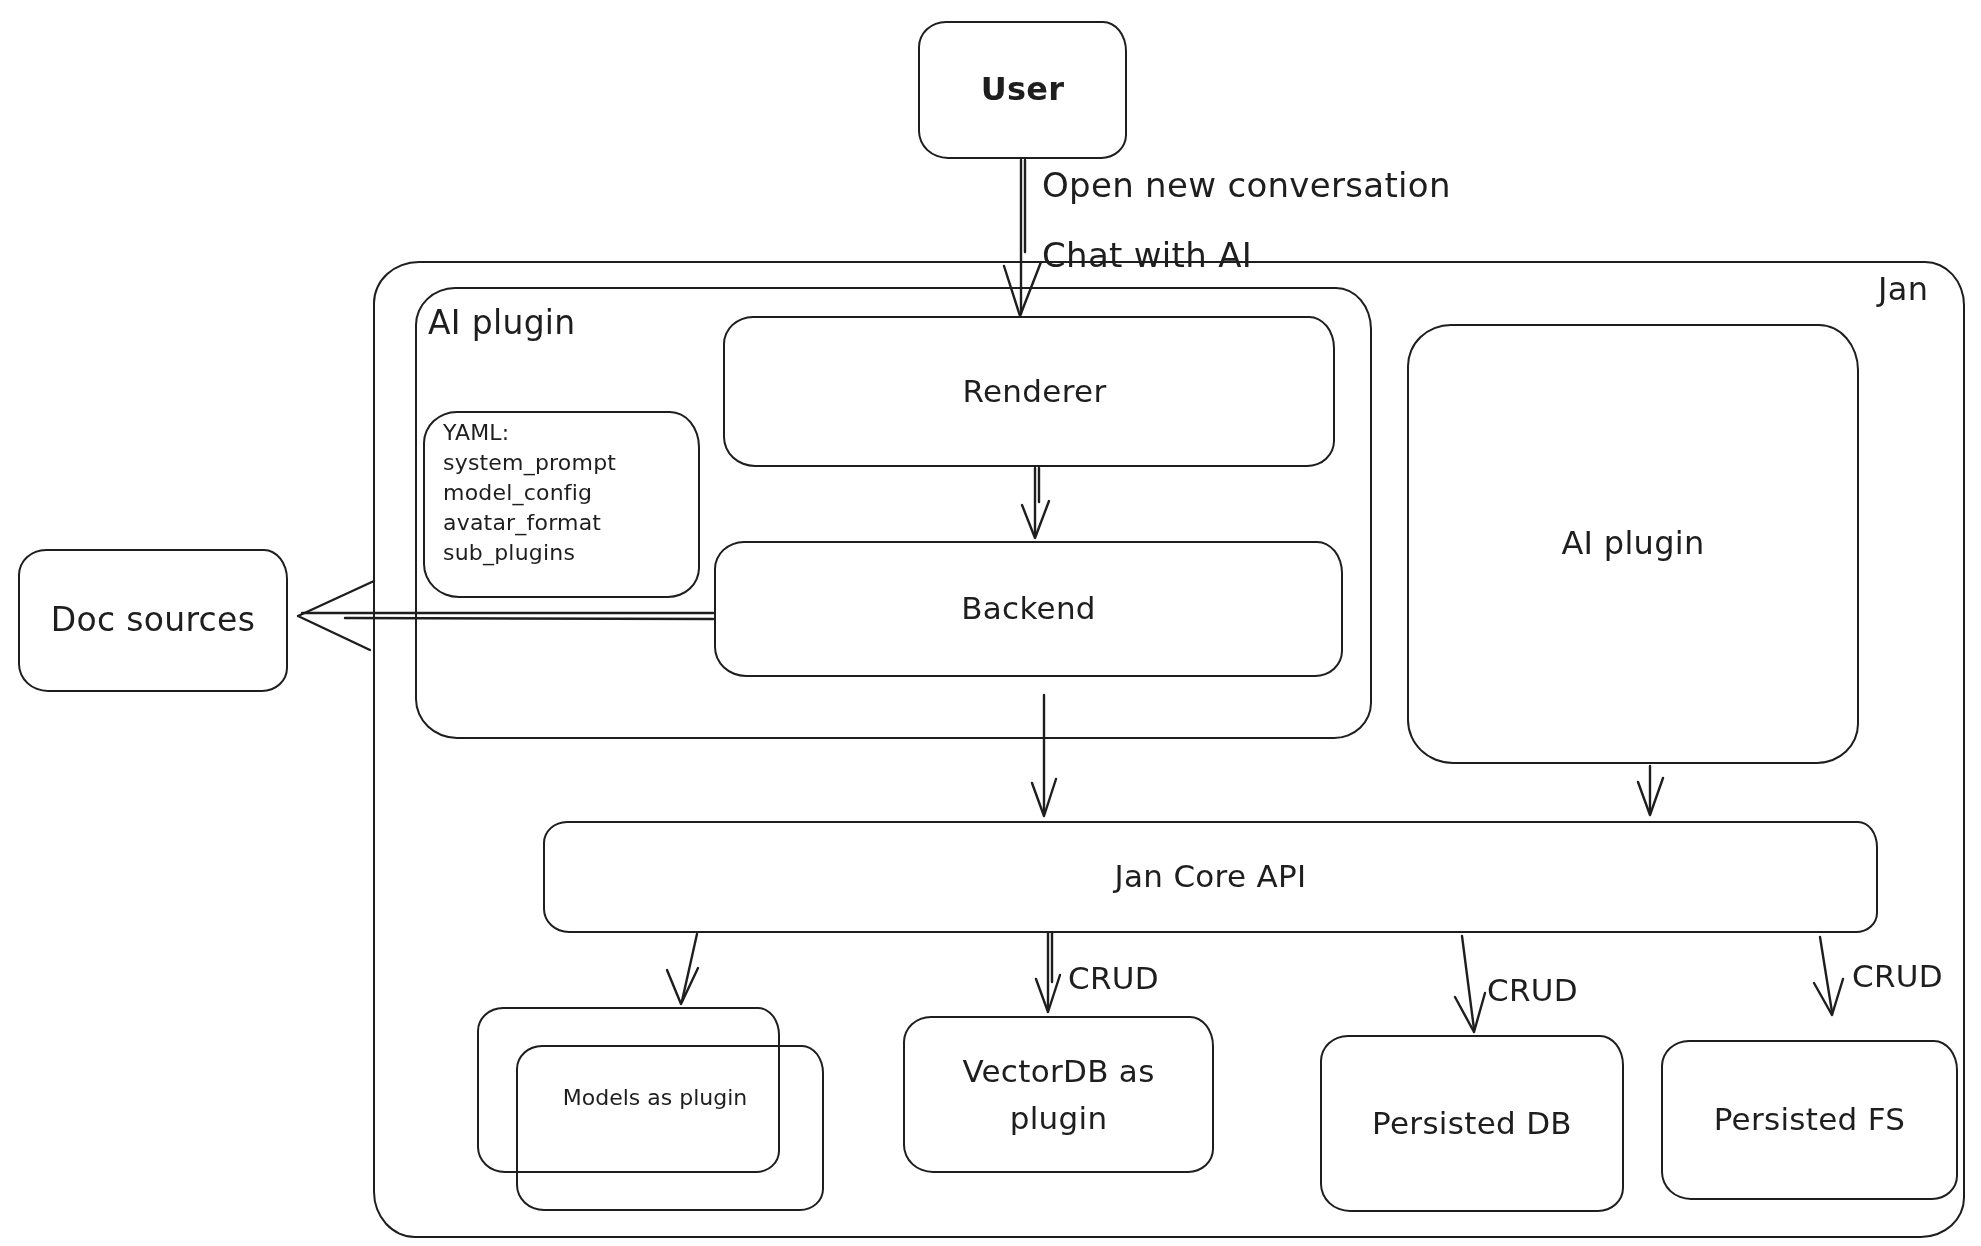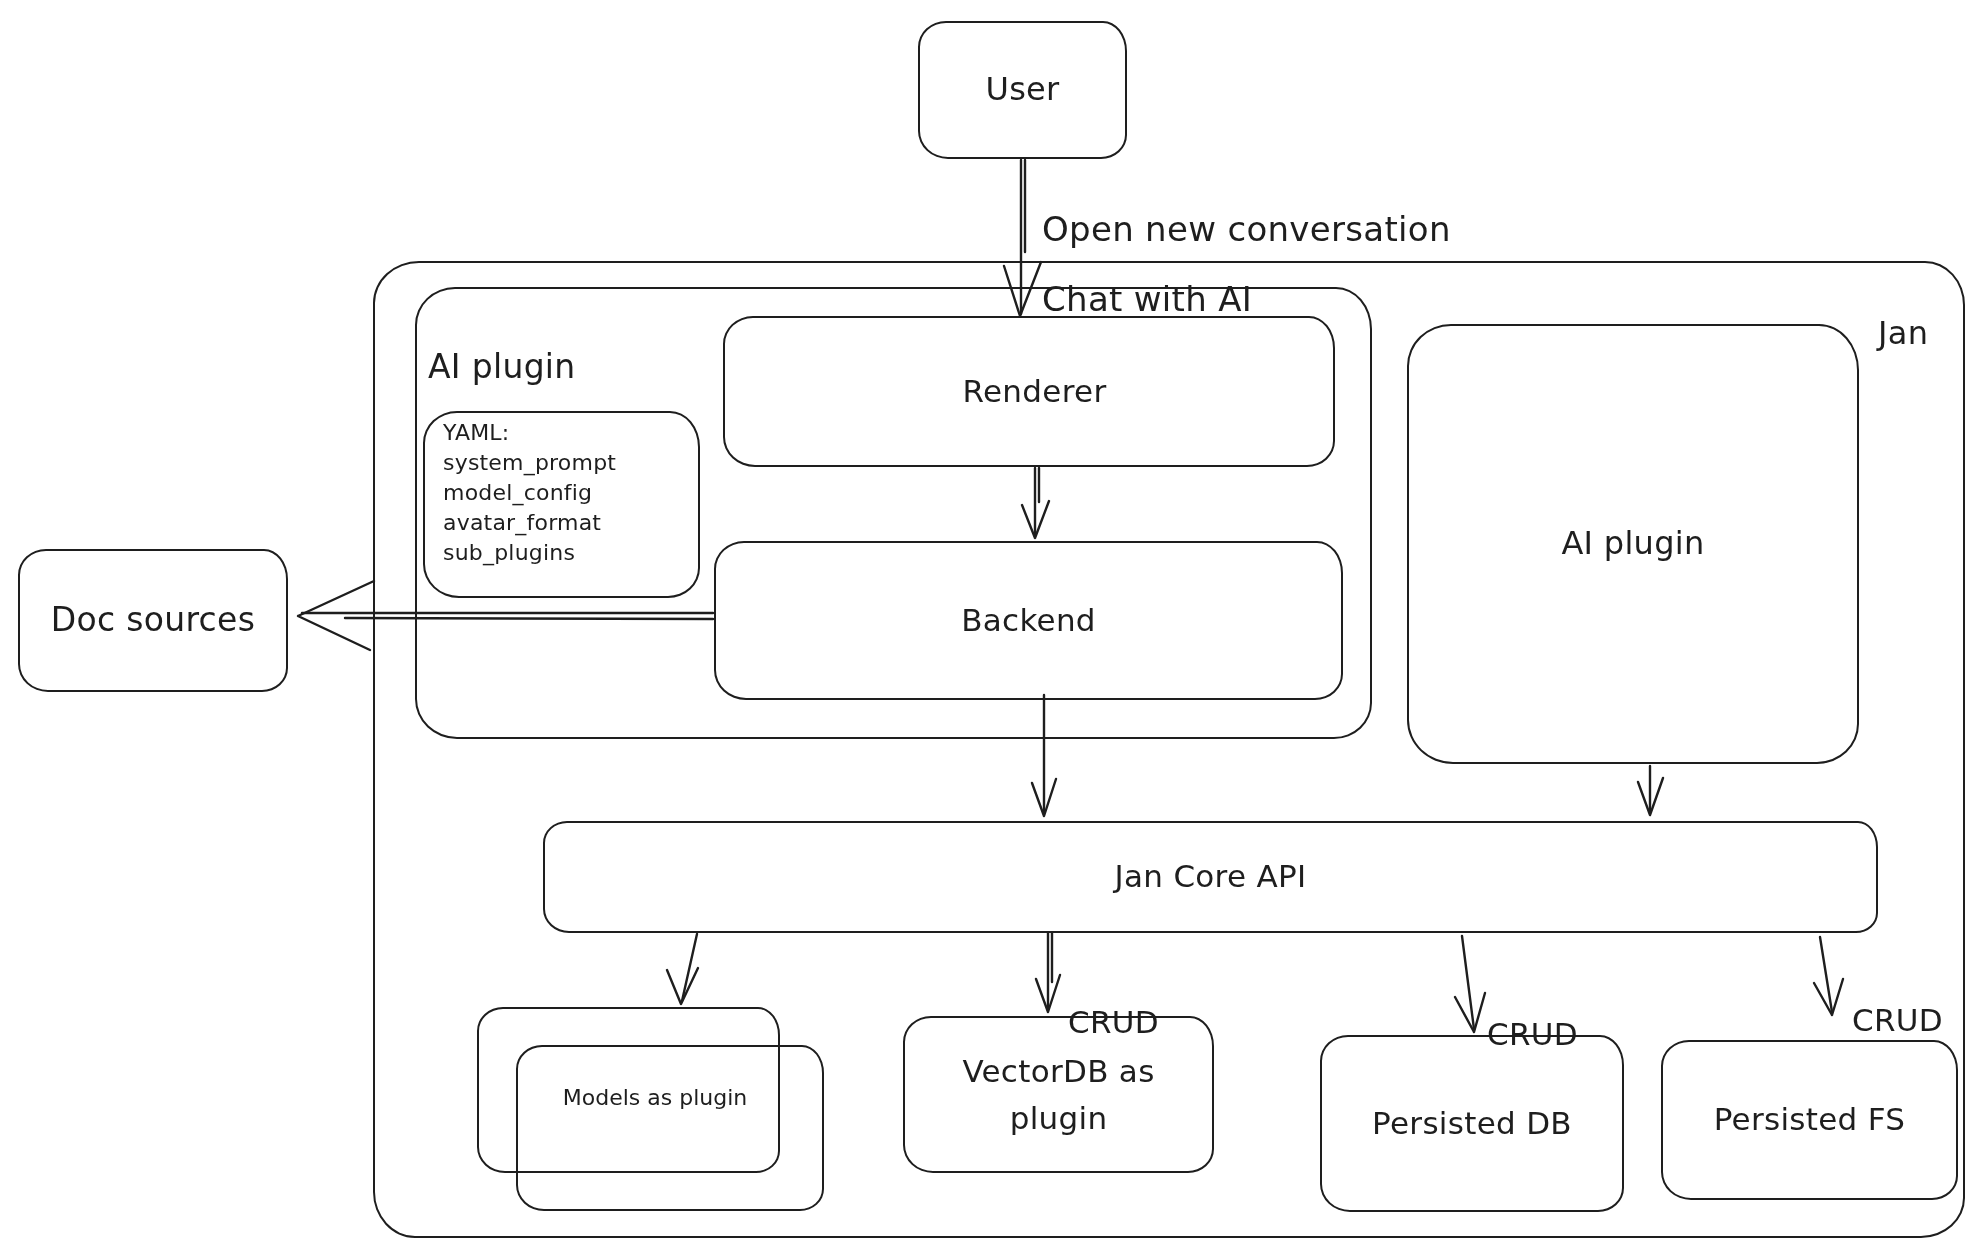--- a/index.html
+++ b/index.html
@@ -23,7 +23,7 @@
   .grp-tag    { left:428px;  top:303px; font-size:33px; }
 
   
-  .user       { left:918px;  top:21px;   width:209px;  height:138px; font-size:32px; border-radius:28px 24px 26px 30px / 26px 30px 24px 28px; }
+  .user       { left:918px;  top:21px;   width:209px;  height:138px; font-size:32px; border-radius:28px 24px 26px 30px / 26px 30px 24px 28px;font-weight:bold; }
   .renderer   { left:723px;  top:316px;  width:612px;  height:151px; font-size:31px; border-radius:30px 26px 28px 32px / 28px 32px 26px 30px;padding-left:11px; }
   .backend    { left:714px;  top:541px;  width:629px;  height:159px; font-size:31px; border-radius:30px 26px 28px 32px / 28px 32px 26px 30px; }
   .yaml       { left:423px;  top:411px;  width:277px;  height:187px; border-radius:34px 30px 32px 36px / 32px 36px 30px 34px; }

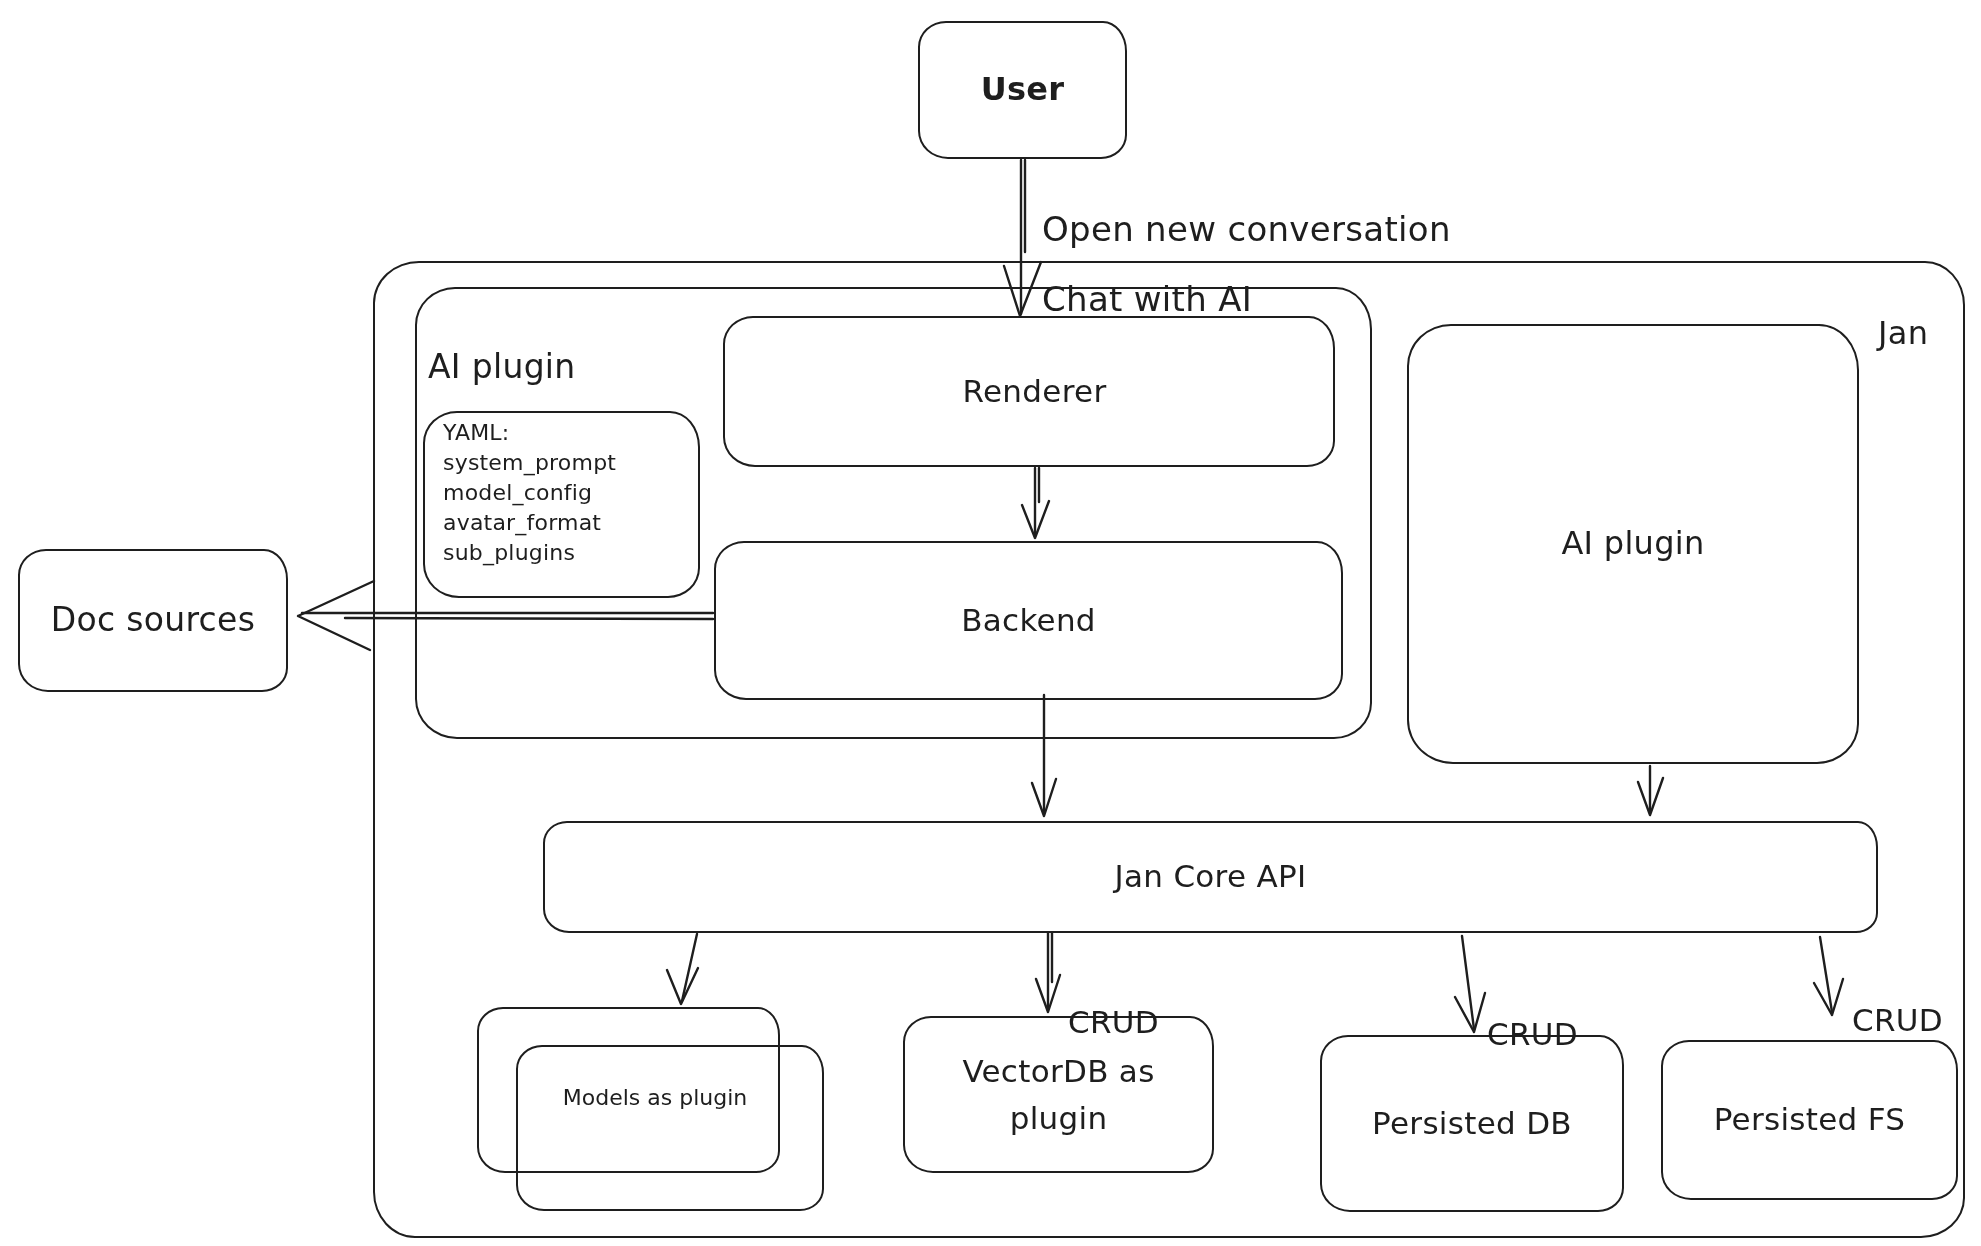--- a/index.html
+++ b/index.html
@@ -14,7 +14,7 @@
     display:flex; align-items:center; justify-content:center; text-align:center;
     box-sizing:border-box; line-height:1.35; letter-spacing:0.3px;
   }
-  .lbl { position:absolute; white-space:nowrap; letter-spacing:0.3px;margin-top:44px; }
+  .lbl { position:absolute; white-space:nowrap; letter-spacing:0.3px; }
 
   
   .jan        { left:373px; top:261px; width:1592px; height:977px; border-radius:46px 40px 44px 42px / 42px 44px 40px 46px; }

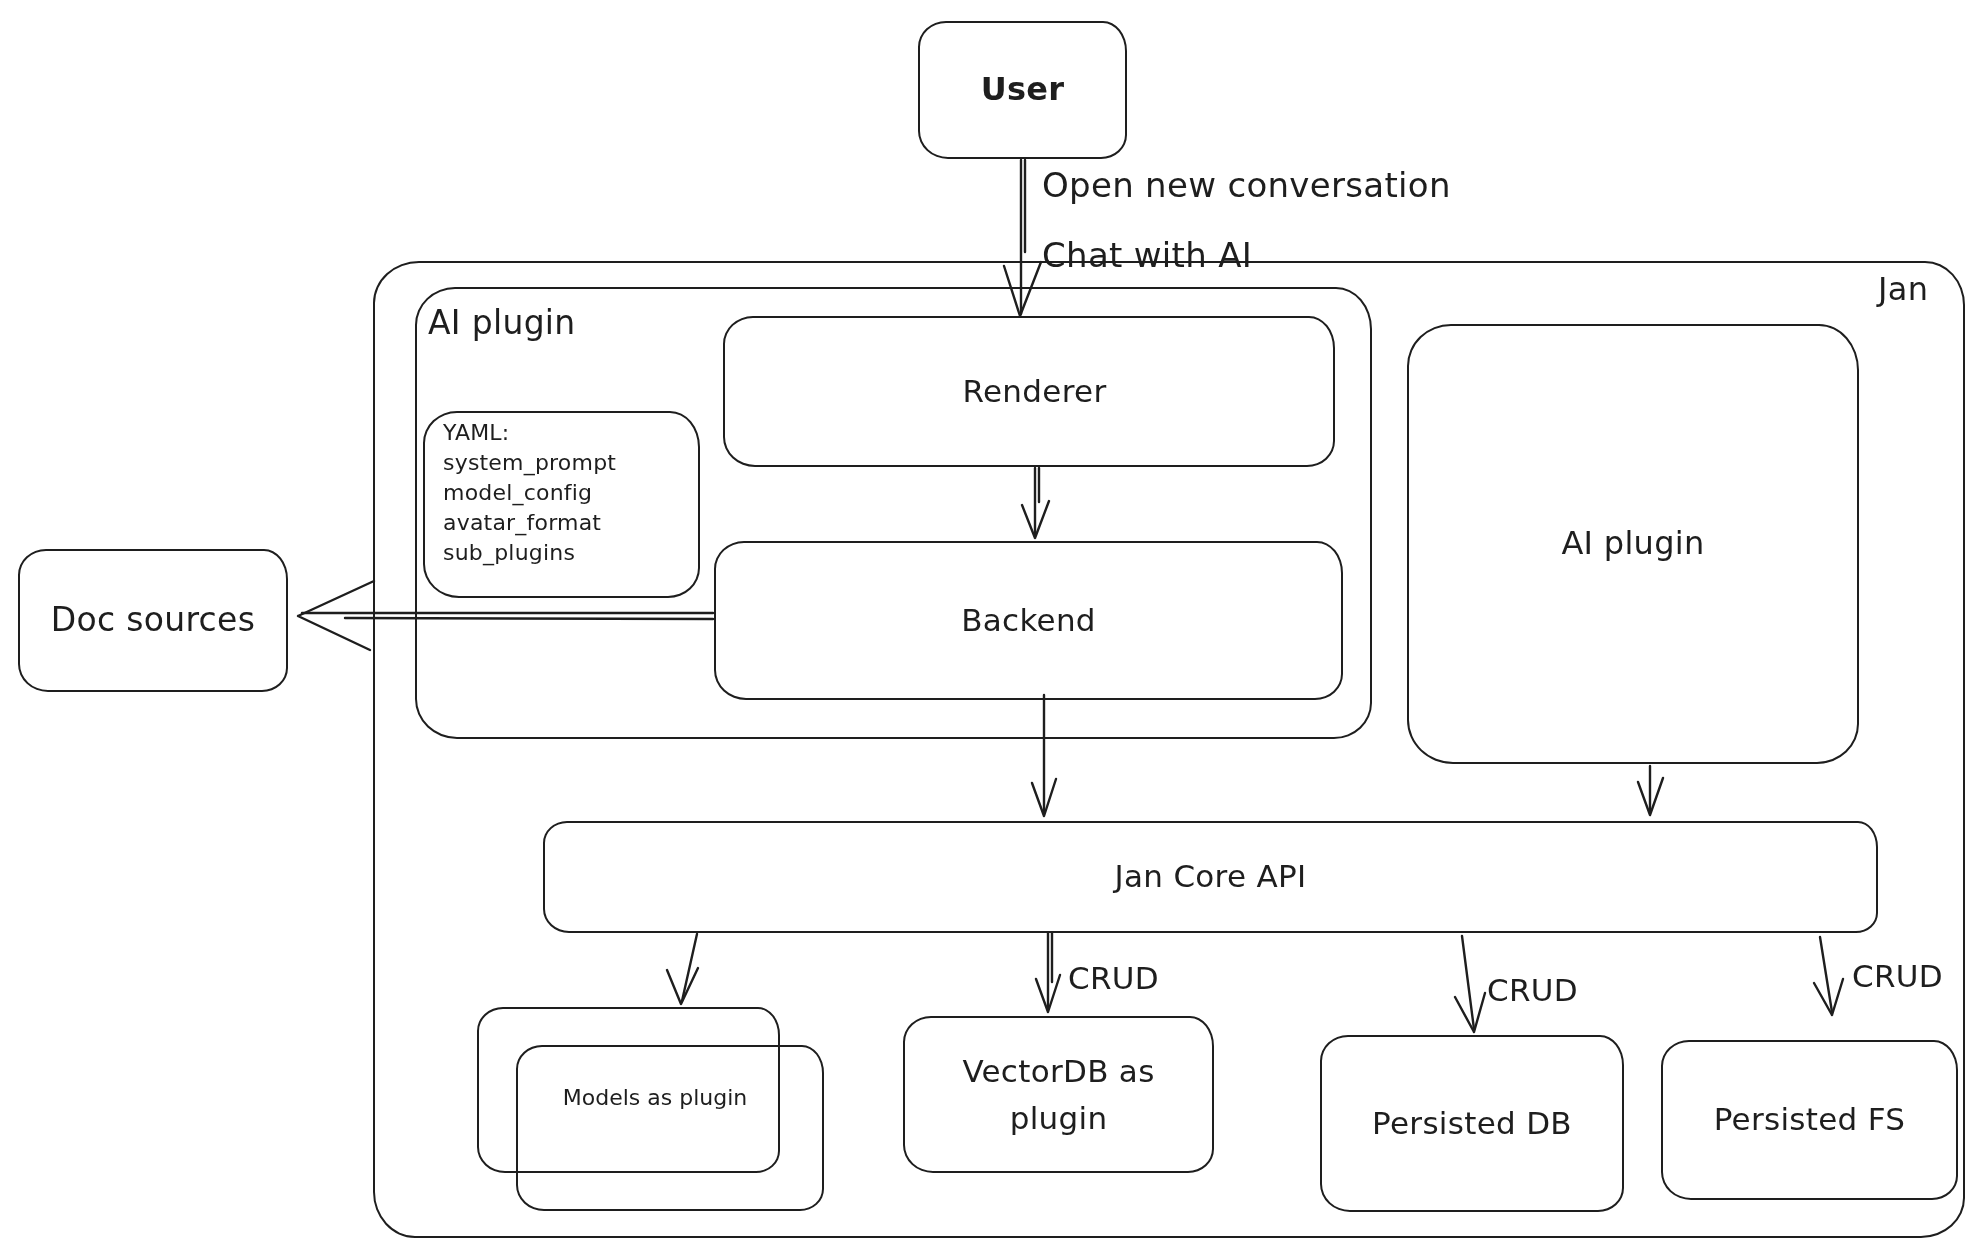--- a/index.html
+++ b/index.html
@@ -25,7 +25,7 @@
   
   .user       { left:918px;  top:21px;   width:209px;  height:138px; font-size:32px; border-radius:28px 24px 26px 30px / 26px 30px 24px 28px;font-weight:bold; }
   .renderer   { left:723px;  top:316px;  width:612px;  height:151px; font-size:31px; border-radius:30px 26px 28px 32px / 28px 32px 26px 30px;padding-left:11px; }
-  .backend    { left:714px;  top:541px;  width:629px;  height:159px; font-size:31px; border-radius:30px 26px 28px 32px / 28px 32px 26px 30px; }
+  .backend    { left:714px;  top:541px;  width:629px;  height:136px; font-size:31px; border-radius:30px 26px 28px 32px / 28px 32px 26px 30px; }
   .yaml       { left:423px;  top:411px;  width:277px;  height:187px; border-radius:34px 30px 32px 36px / 32px 36px 30px 34px; }
   .yaml-text  { position:absolute; left:443px; top:418px; font-size:22px; line-height:30px; letter-spacing:0.2px; }
   .doc        { left:18px;   top:549px;  width:270px;  height:143px; font-size:33px; border-radius:28px 24px 26px 30px / 26px 30px 24px 28px;justify-content:center; }

